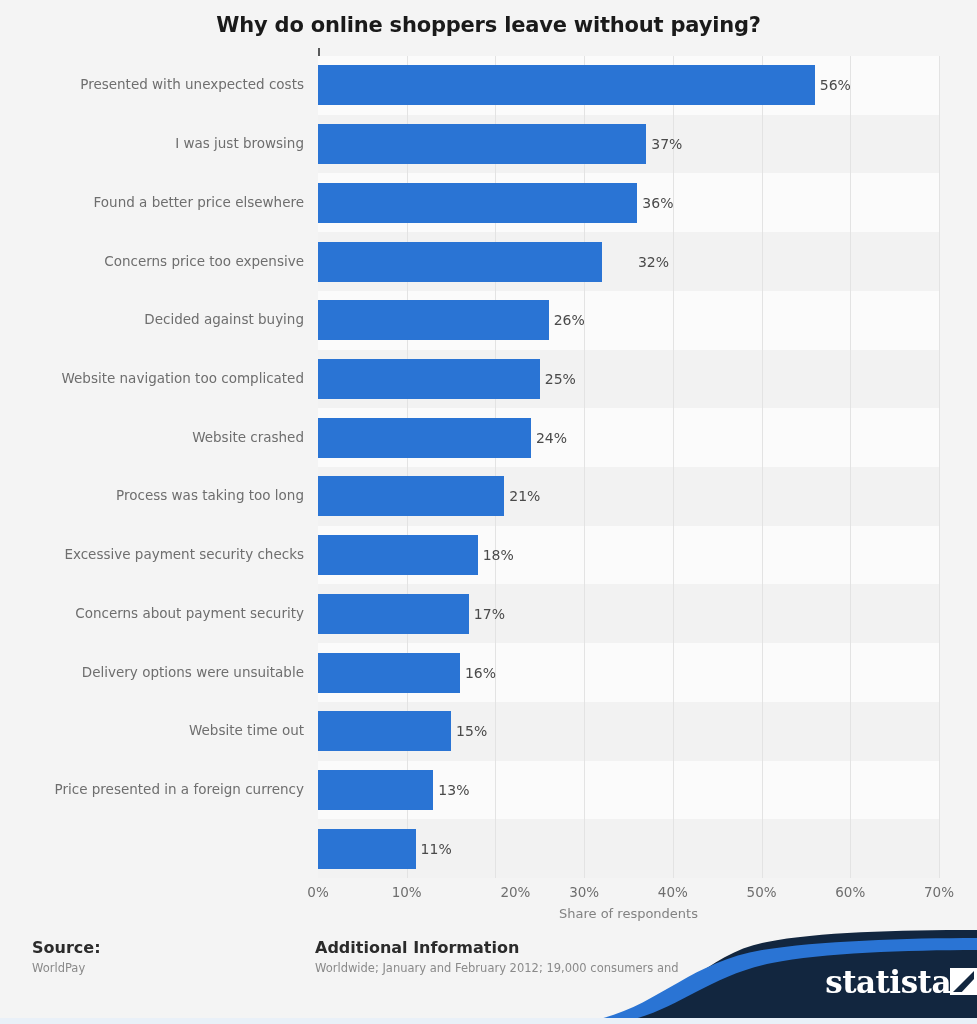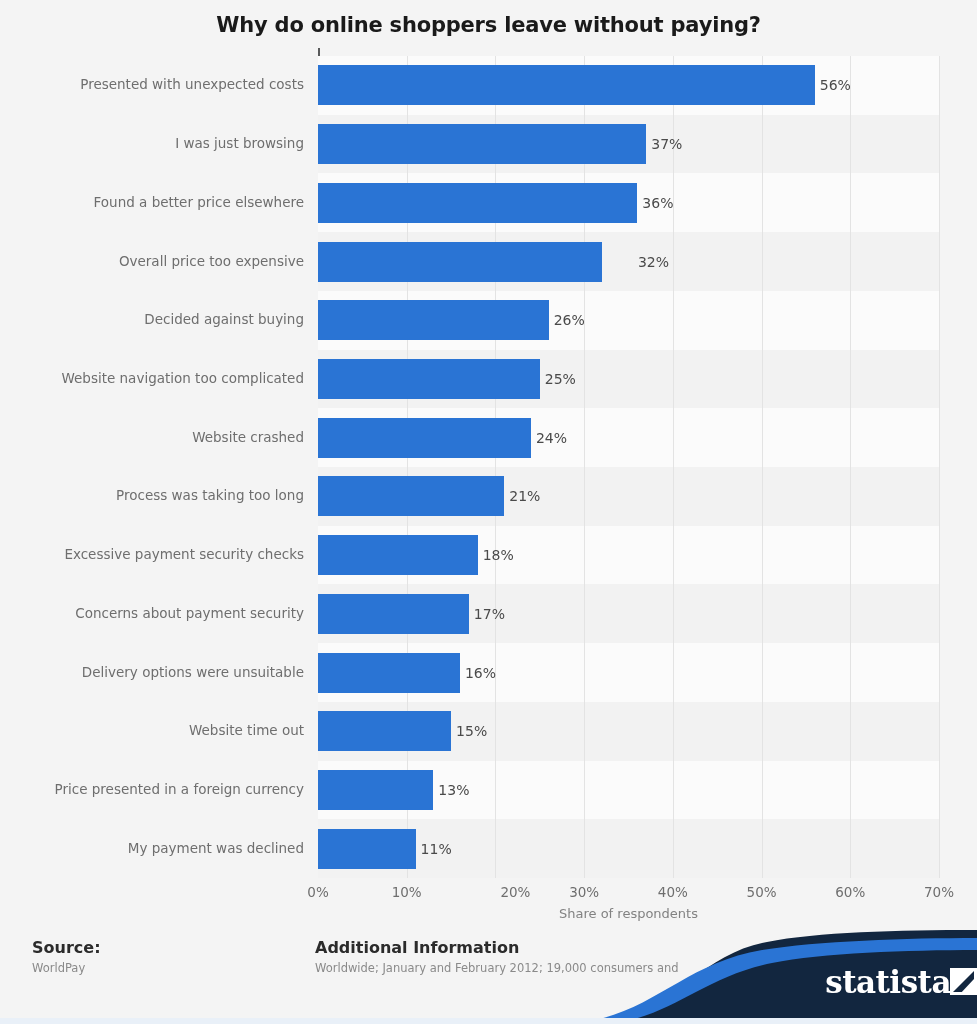--- a/index.html
+++ b/index.html
@@ -216,7 +216,7 @@
       <div class="cat-label" style="top: 22.3571px;">Presented with unexpected costs</div>
       <div class="cat-label" style="top: 81.0714px;">I was just browsing</div>
       <div class="cat-label" style="top: 139.786px;">Found a better price elsewhere</div>
-      <div class="cat-label" style="top: 198.5px;">Overall price too expensive</div>
+      <div class="cat-label" style="top: 198.5px;">Concerns price too expensive</div>
       <div class="cat-label" style="top: 257.214px; text-align: right;">Decided against buying</div>
       <div class="cat-label" style="top: 315.929px;">Website navigation too complicated</div>
       <div class="cat-label" style="top: 374.643px;">Website crashed</div>

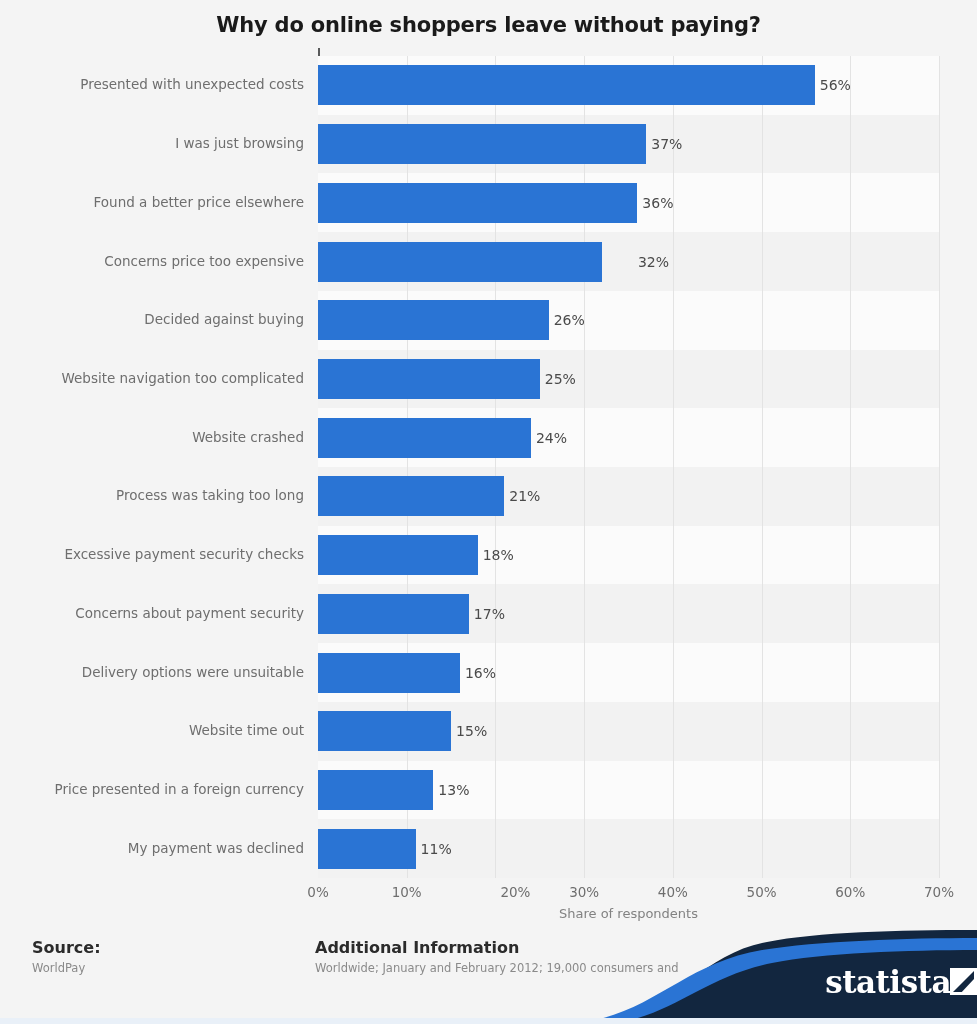--- a/index.html
+++ b/index.html
@@ -226,7 +226,6 @@
       <div class="cat-label" style="top: 609.5px;">Delivery options were unsuitable</div>
       <div class="cat-label" style="top: 668.214px;">Website time out</div>
       <div class="cat-label" style="top: 726.929px;">Price presented in a foreign currency</div>
-      <div class="cat-label" style="top: 785.643px;">My payment was declined</div>
     </div>
 
   <div class="plot">

